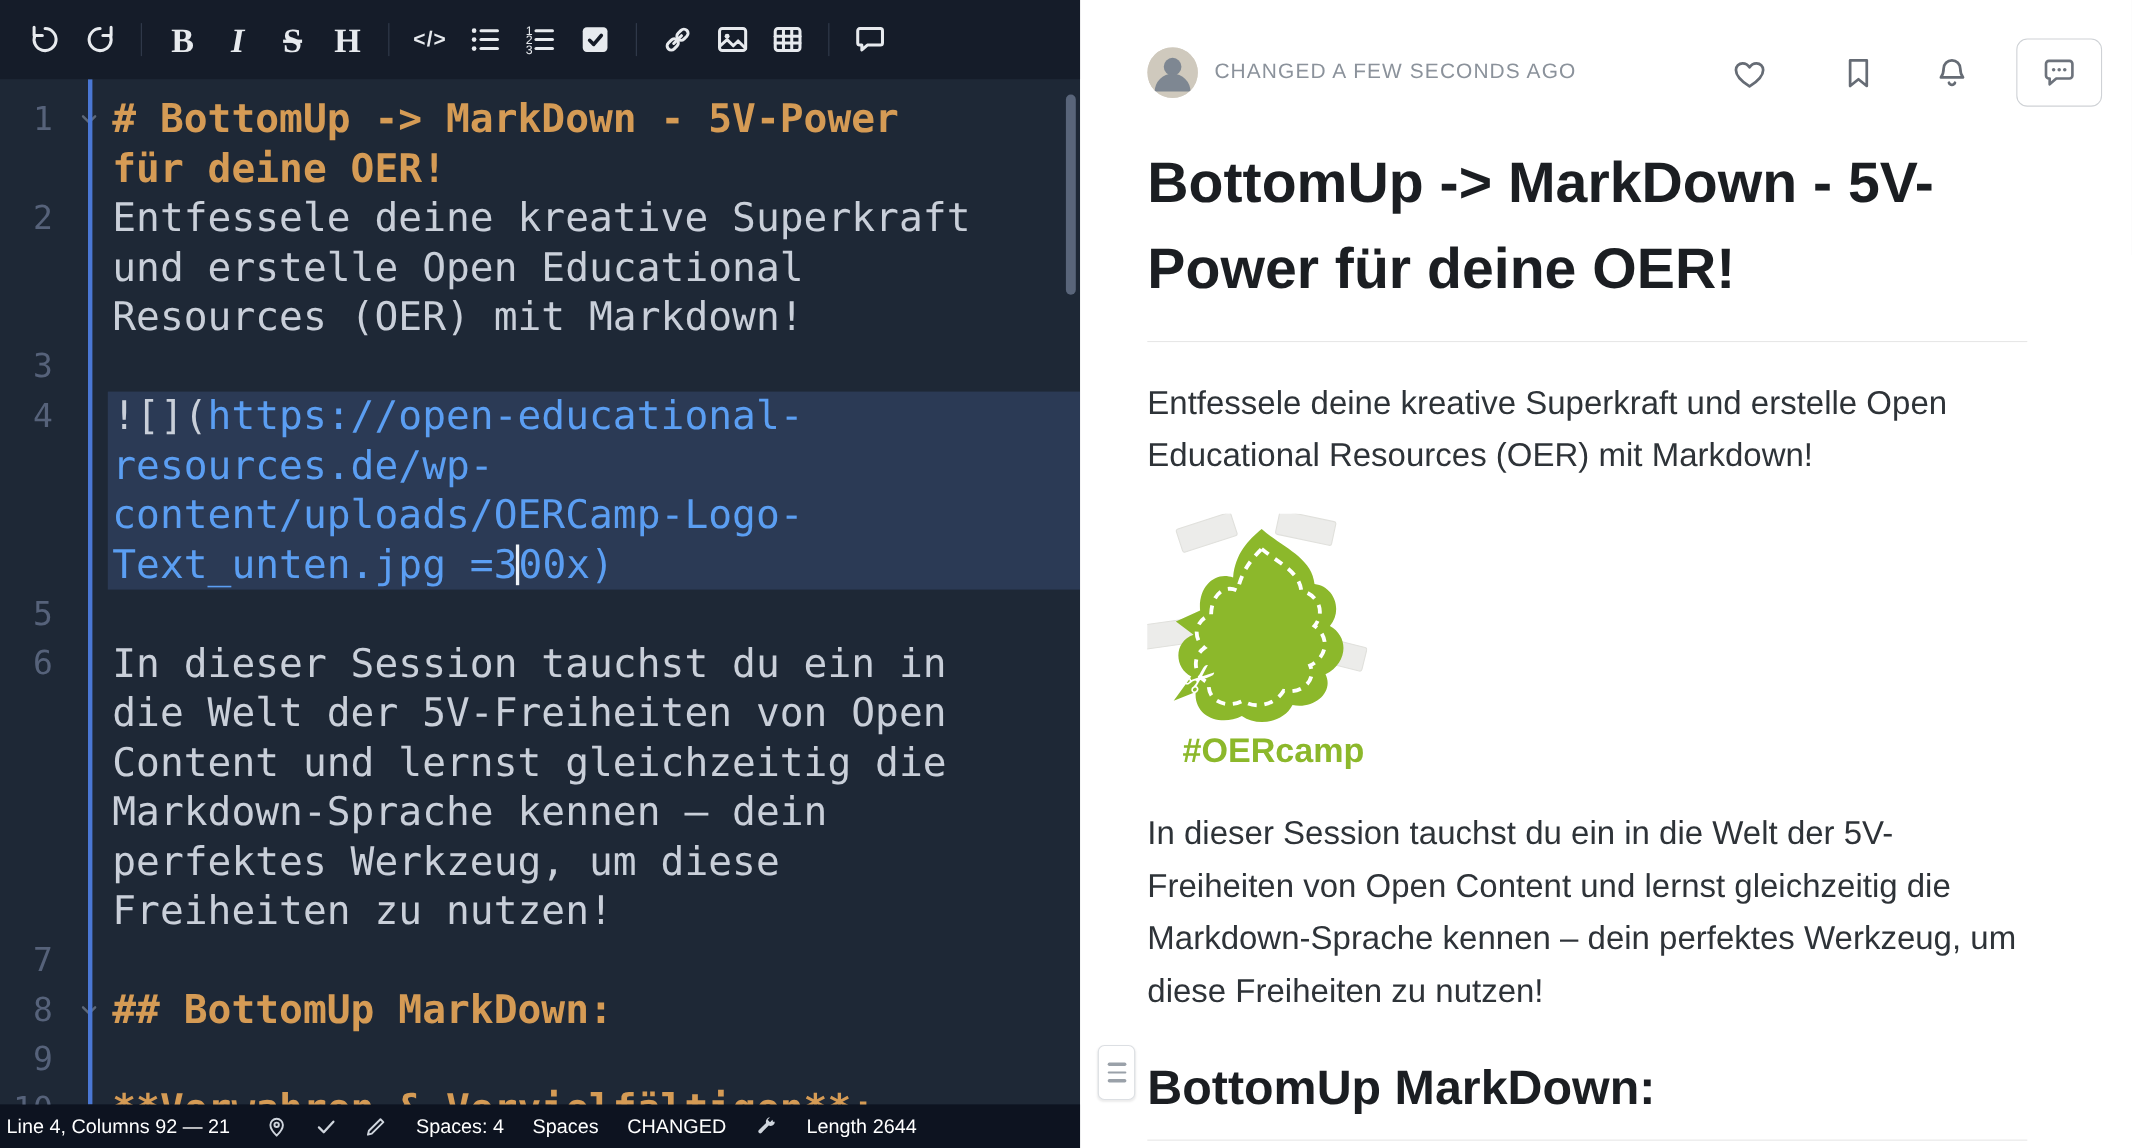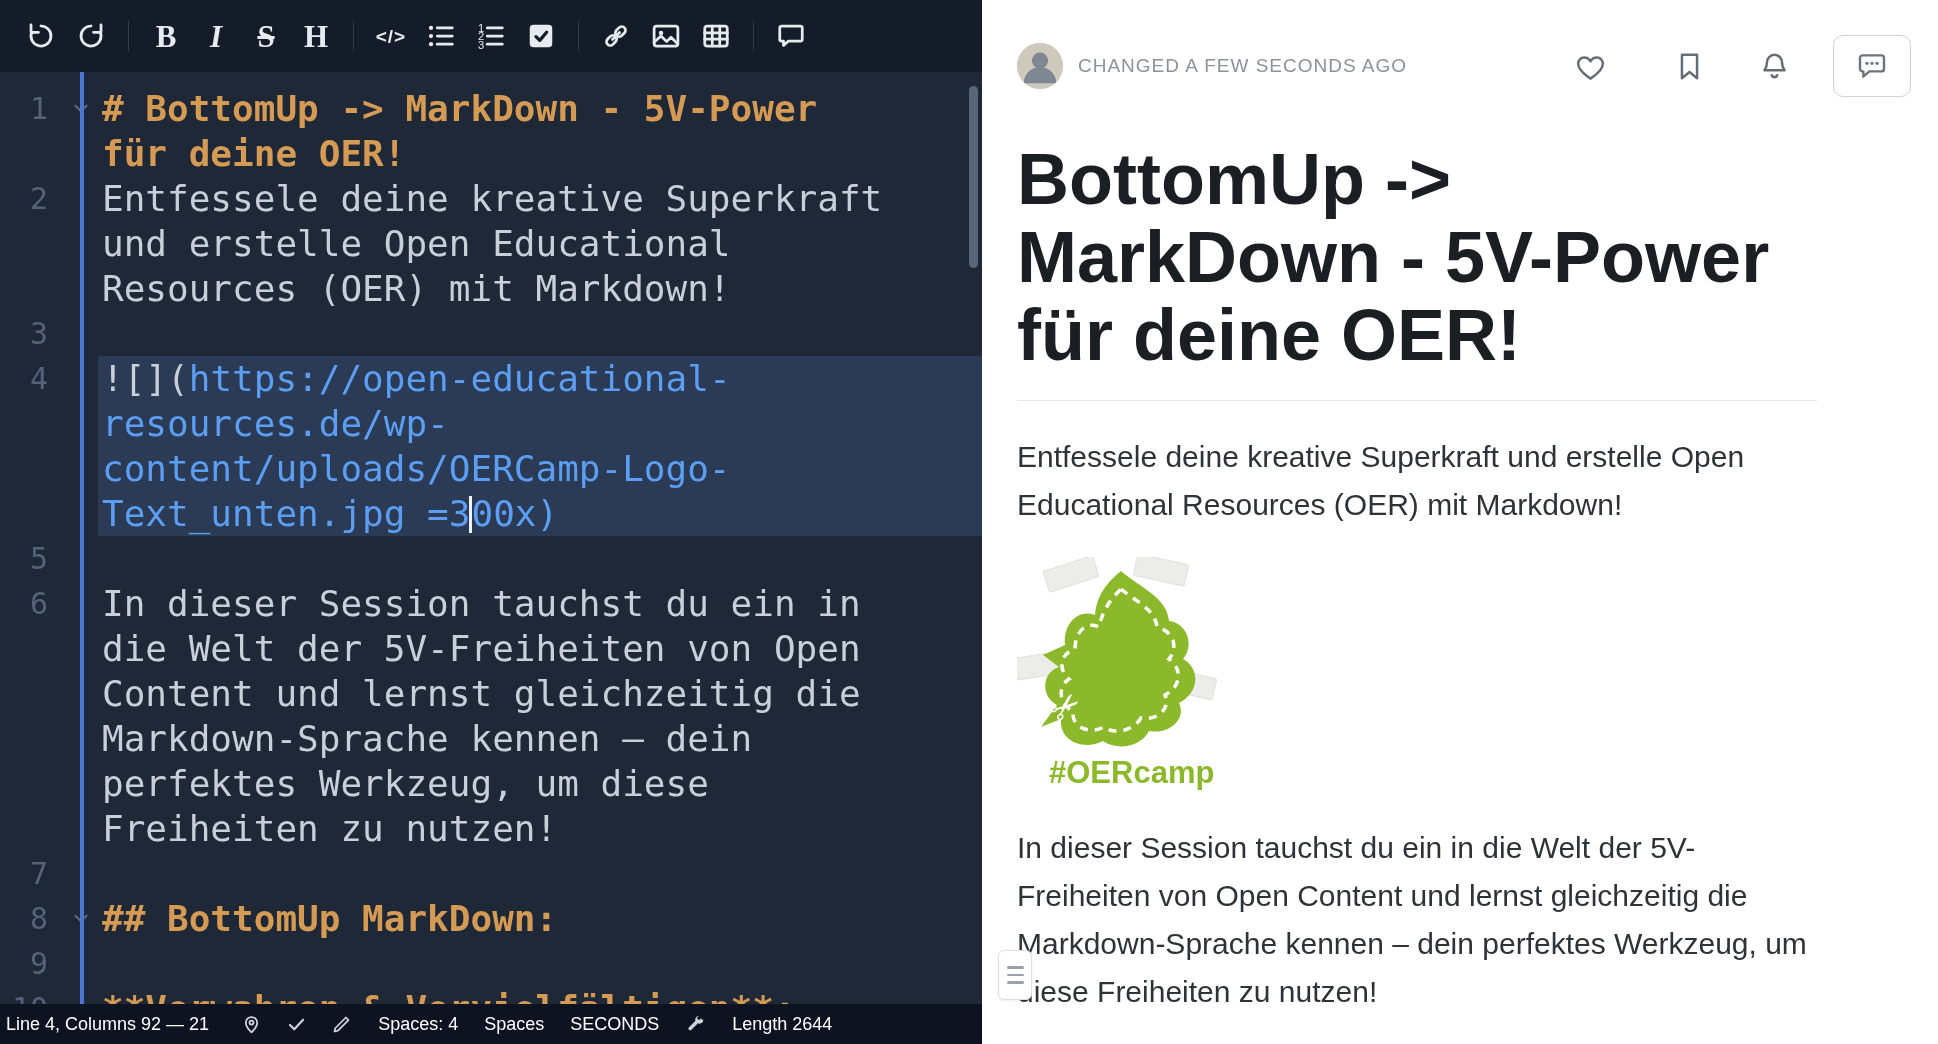--- a/index.html
+++ b/index.html
@@ -50,7 +50,7 @@
   .st-icons{display:flex;gap:24px;margin-left:6px}
 
   
-  .preview-pane{flex:1;background:#fff;overflow:hidden;padding-left:35px;position:relative}
+  .preview-pane{flex:1;background:#fff;overflow:hidden;padding-left:61px;position:relative}
   .meta-row{display:flex;align-items:center;margin-top:34px;padding-right:27px;height:64px}
   .avatar{width:46px;height:46px;border-radius:50%;overflow:hidden;background:#d7d2c8;
     flex-shrink:0;cursor:pointer}

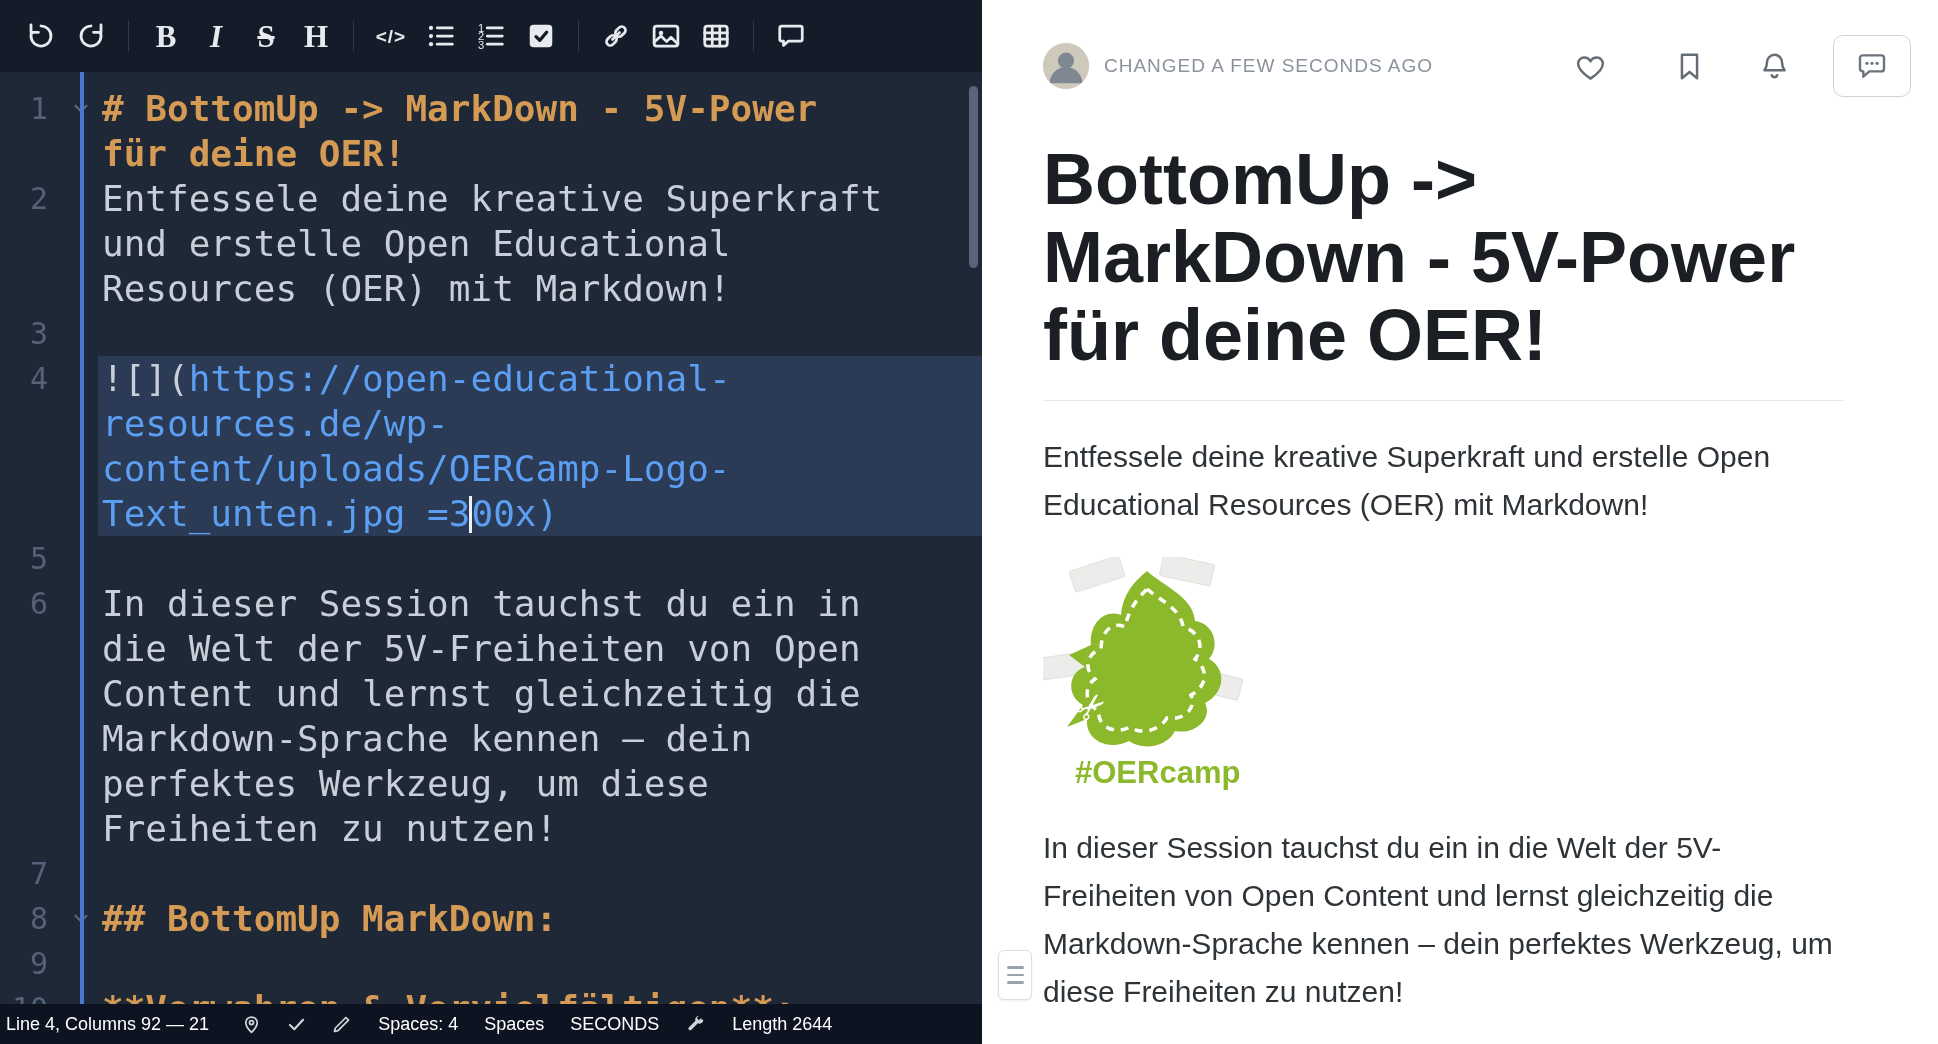--- a/index.html
+++ b/index.html
@@ -65,7 +65,7 @@
   .chat-btn svg{width:32px;height:32px}
 
   .doc{width:800px;color:#2e3338}
-  .doc h1{margin-top:42px;font-size:72px;line-height:78px;color:#1b1e22;
+  .doc h1{margin-top:30px;font-size:52px;line-height:78px;color:#1b1e22;
     padding-bottom:26px;border-bottom:1.5px solid #e7e7e7}
   .doc p{margin-top:32px;font-size:30px;line-height:48px}
   .logo-block{margin-top:28px}

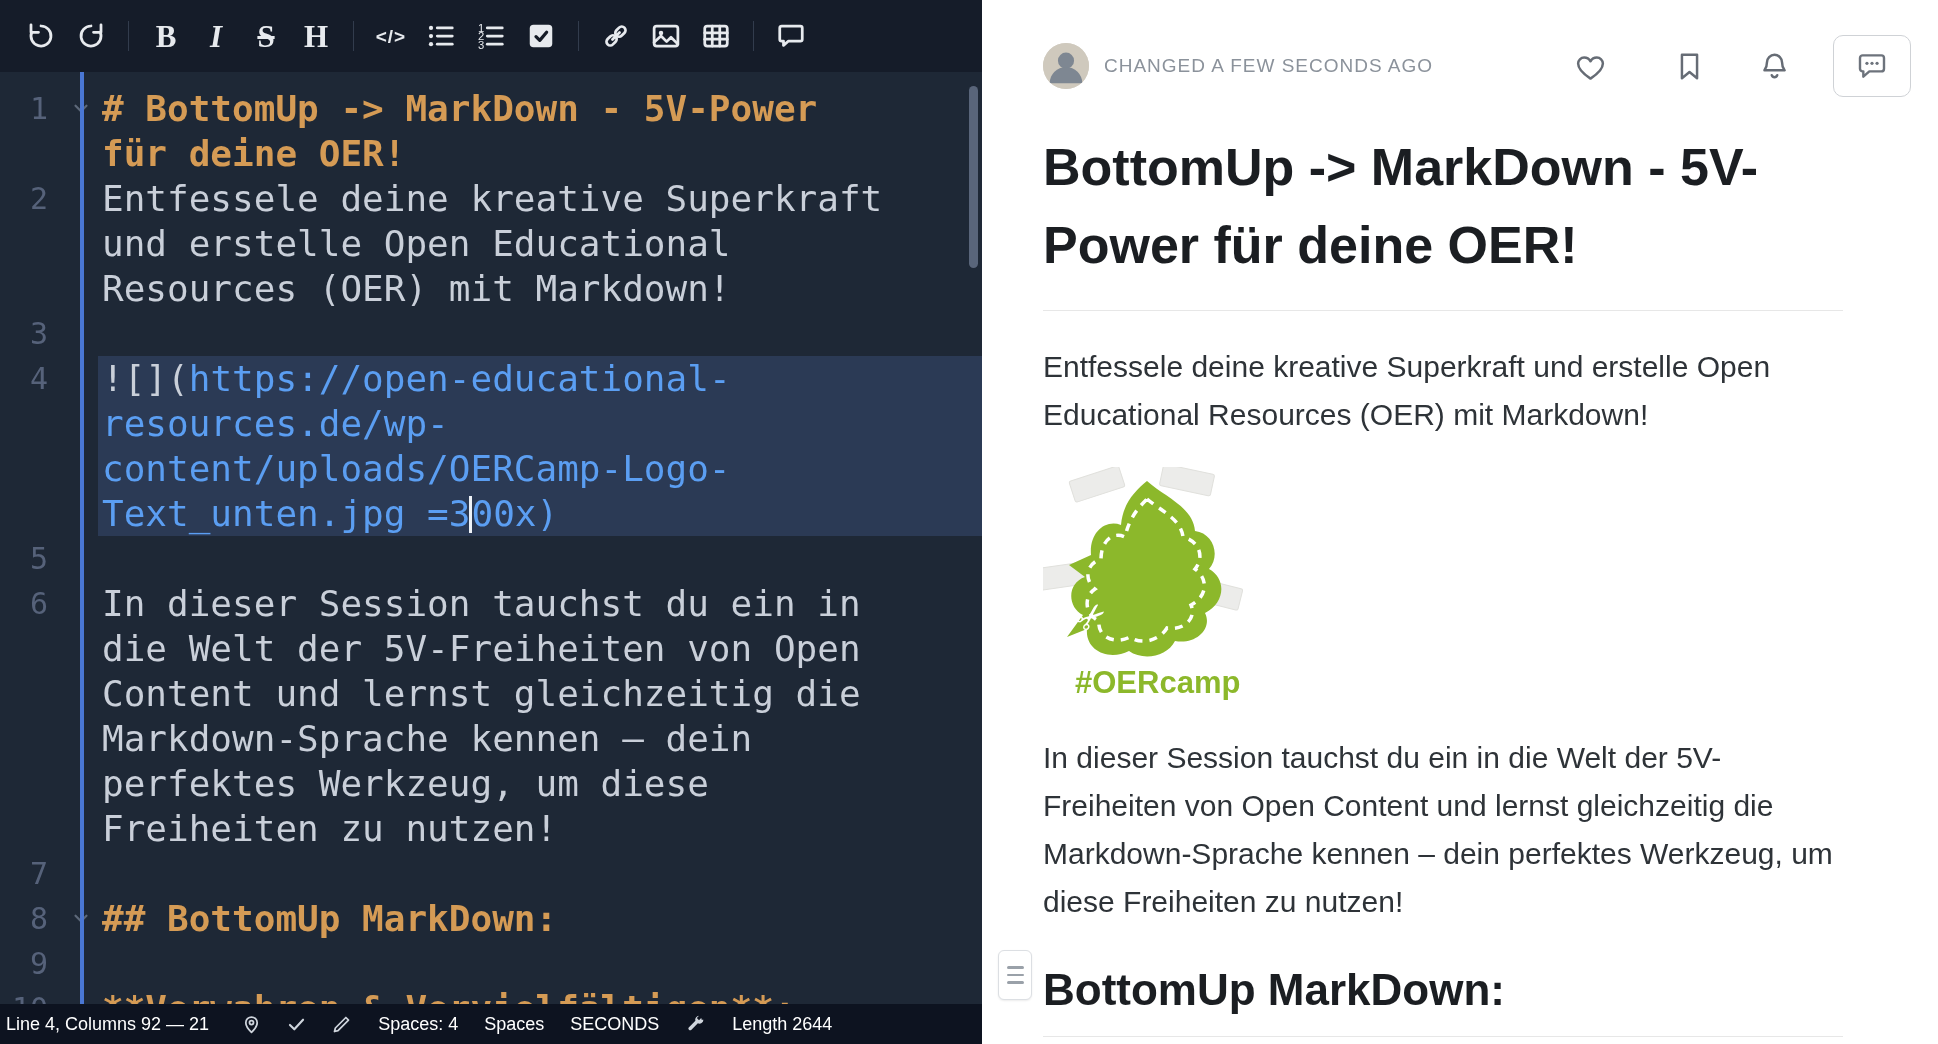--- a/index.html
+++ b/index.html
@@ -310,7 +310,7 @@
       </span>
       <button>Spaces: 4</button>
       <button>Spaces</button>
-      <button>SECONDS</button>
+      <button>CHANGED</button>
       <button class="st-icon">
         <svg viewBox="0 0 24 24">
             <path d="M21 6.5a4.5 4.5 0 0 1-6.3 4.1l-7.6 7.6a2 2 0 0 1-2.8-2.8l7.6-7.6A4.5 4.5 0 0 1 16 2l-2.5 2.5L16 7l2.5-2.5c.3.6.5 1.3.5 2z" fill="currentColor"></path>

